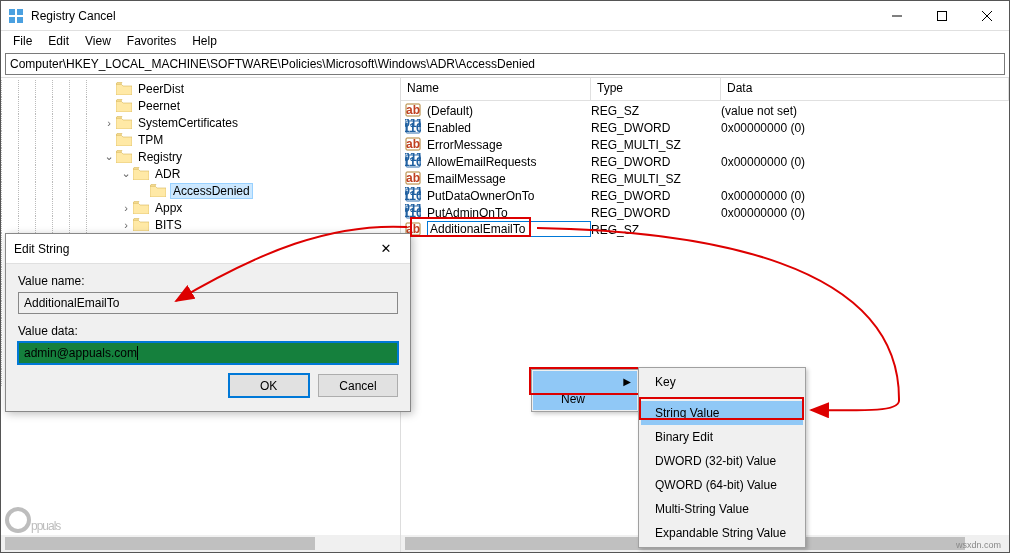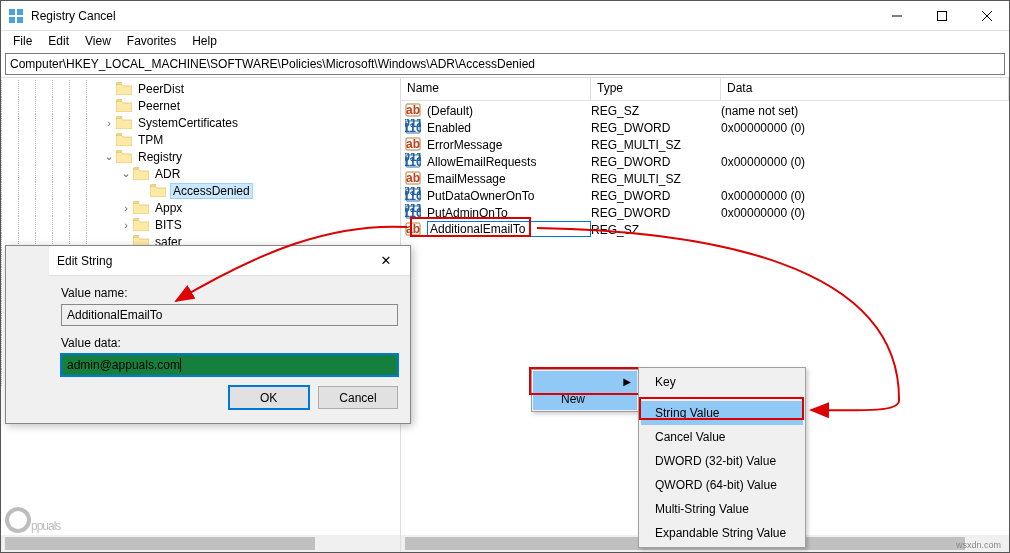--- a/index.html
+++ b/index.html
@@ -453,7 +453,7 @@
           </span>
           <span class="nm">(Default)</span>
           <span class="tp">REG_SZ</span>
-          <span class="dt">(name not set)</span>
+          <span class="dt">(value not set)</span>
         </div>
         <div class="val-row">
           <span class="icn">

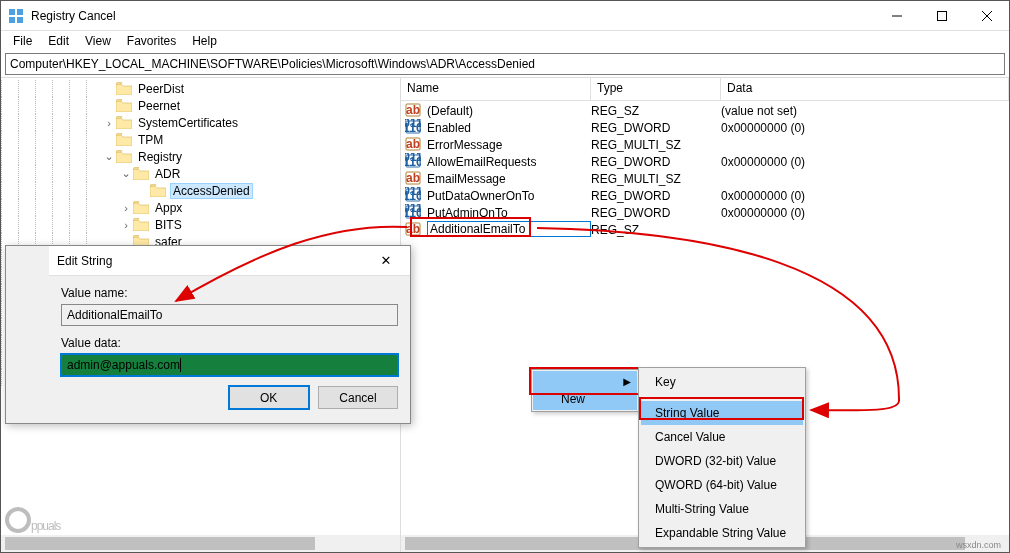--- a/index.html
+++ b/index.html
@@ -61,7 +61,7 @@
 .ctx-sub .sep { height: 1px; background: #d0d0d0; margin: 3px 2px; }
 
 
-.dialog { position: absolute; left: 4px; top: 244px; width: 406px; background: #f0f0f0; border: 1px solid #888; box-shadow: 2px 2px 8px rgba(0,0,0,0.25); padding-left: 43px; }
+.dialog { position: absolute; left: 4px; top: 232px; width: 406px; background: #f0f0f0; border: 1px solid #888; box-shadow: 2px 2px 8px rgba(0,0,0,0.25); }
 .dlg-title { height: 30px; display: flex; align-items: center; padding: 0 8px; background: #fff; border-bottom: 1px solid #e0e0e0; }
 .dlg-title .t { flex: 1; }
 .dlg-close { width: 32px; text-align: center; font-size: 13px; }

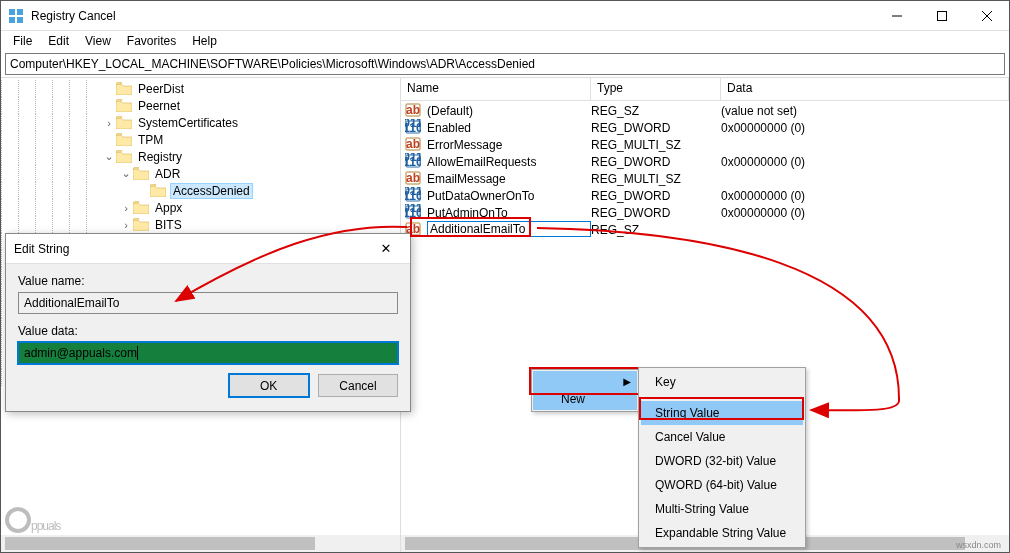--- a/index.html
+++ b/index.html
@@ -561,7 +561,7 @@
   <div class="ctx-item">Key</div>
   <div class="sep"></div>
   <div class="ctx-item hl">String Value</div>
-  <div class="ctx-item">Cancel Value</div>
+  <div class="ctx-item">Binary Edit</div>
   <div class="ctx-item">DWORD (32-bit) Value</div>
   <div class="ctx-item">QWORD (64-bit) Value</div>
   <div class="ctx-item">Multi-String Value</div>

